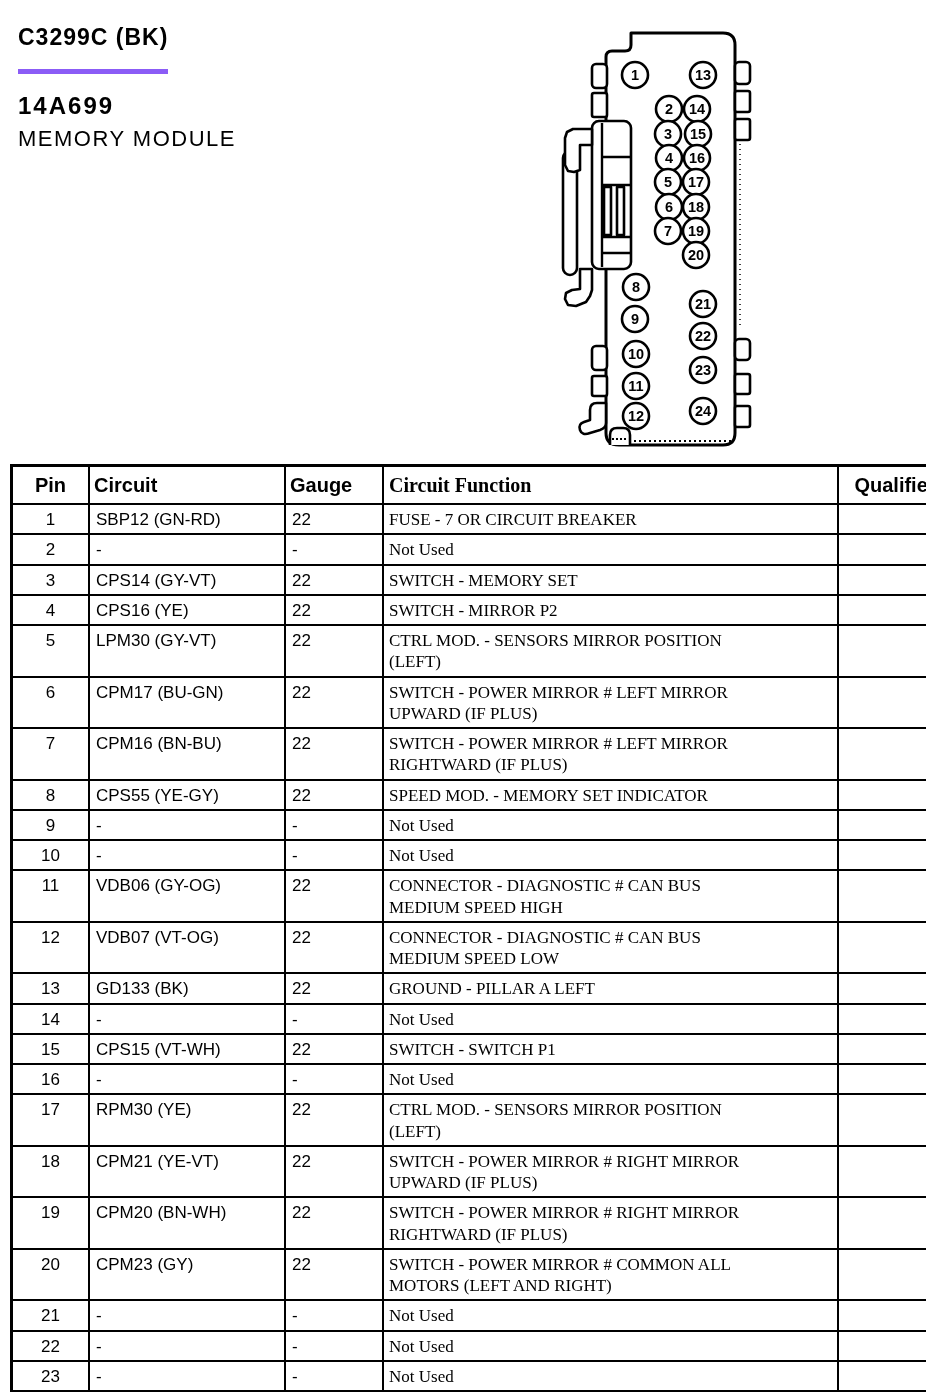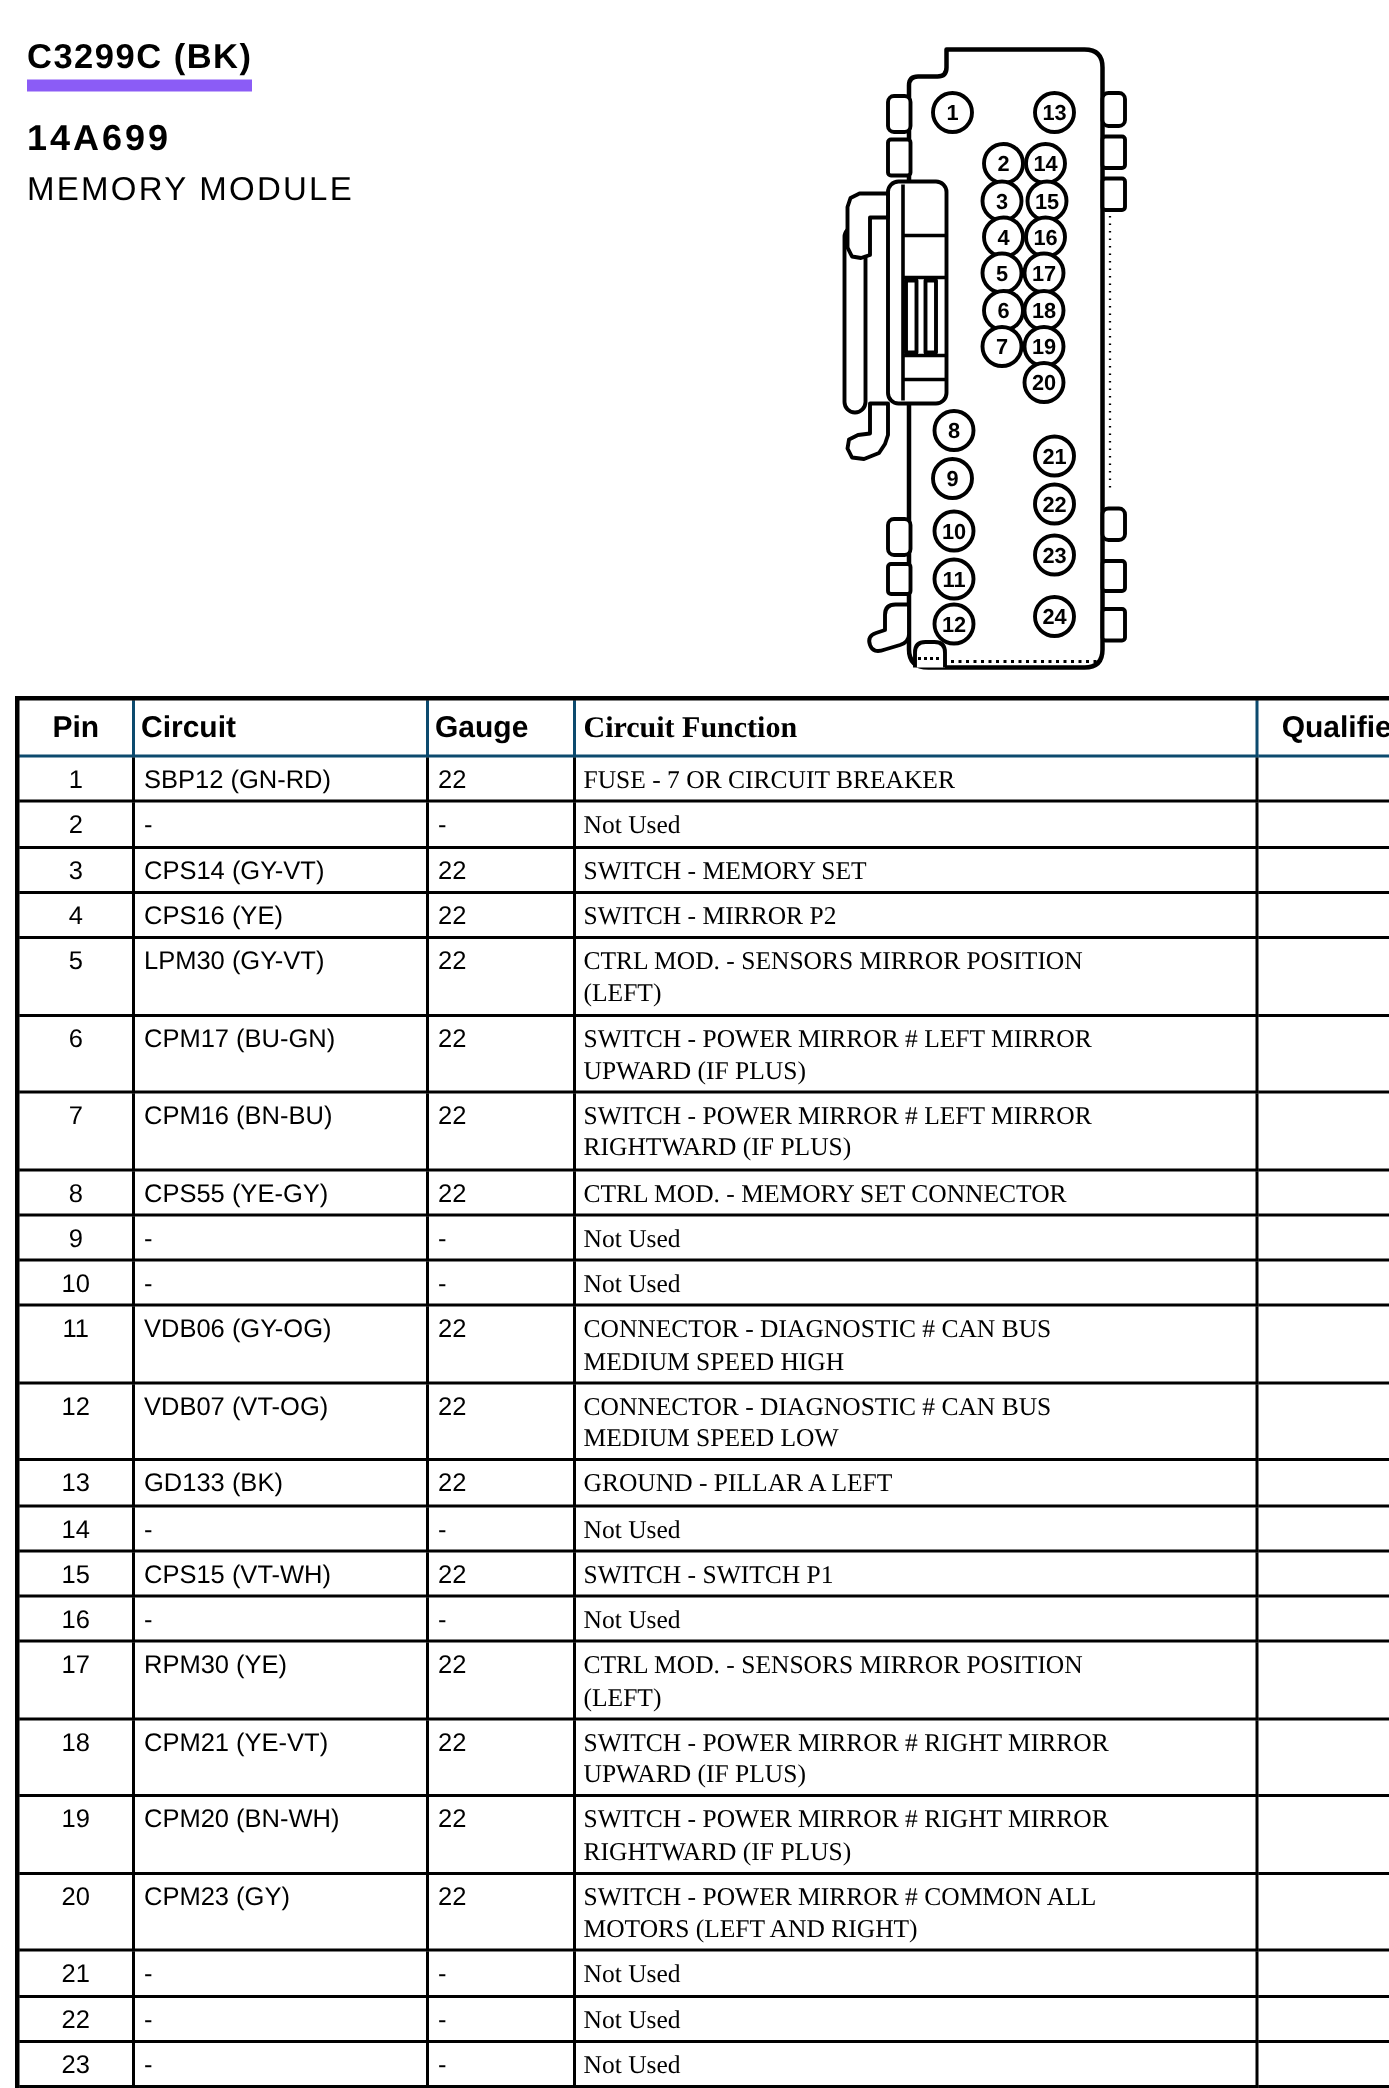--- a/index.html
+++ b/index.html
@@ -11,7 +11,7 @@
   .hdr{position:absolute; left:18px; top:24px;}
   .connector-id{
     display:inline-block; font-size:23px; font-weight:bold; letter-spacing:1px;
-    border-bottom:8px solid #8b5cf6; padding-bottom:2px; margin:0 0 18px 0;
+    border-bottom:5px solid #8b5cf6; padding-bottom:18px; margin:0 0 18px 0;
   }
   .part-number{font-size:24px; font-weight:bold; letter-spacing:2px; margin:0 0 6px 0;}
   .part-name{font-size:22px; letter-spacing:1.5px; margin:0;}

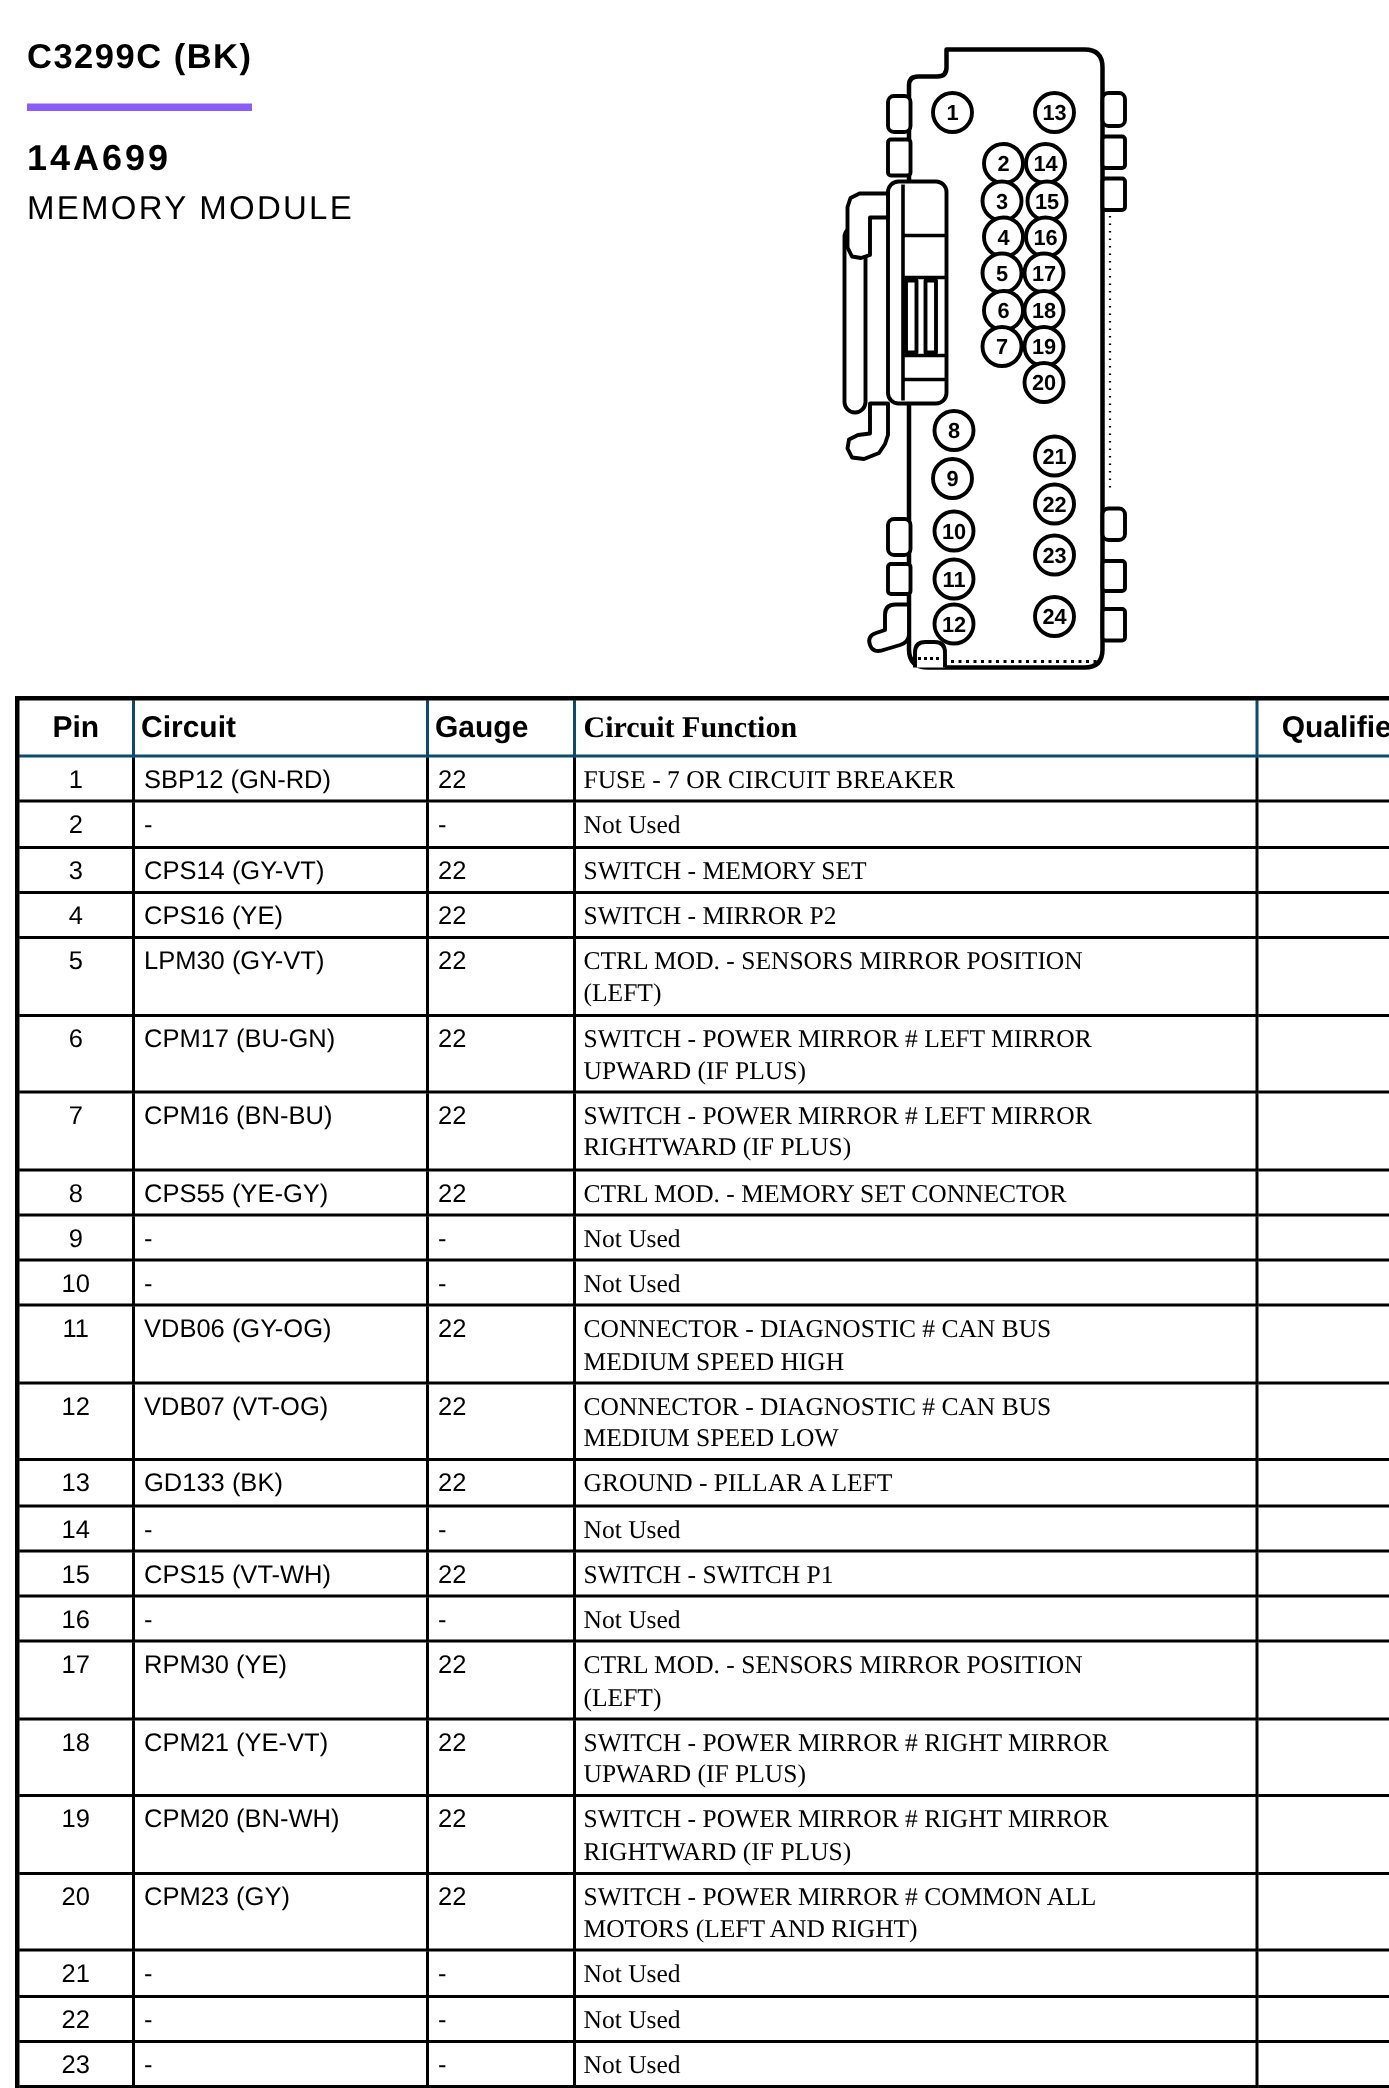--- a/index.html
+++ b/index.html
@@ -28,7 +28,7 @@
     border-collapse:collapse; border:3px solid #000; table-layout:fixed;
   }
   .pinout th{
-    border:2px solid #0c4a6e; font-size:20px; font-weight:bold;
+    border:2px solid #000000; font-size:20px; font-weight:bold;
     padding:7px 4px 6px; text-align:center; background:#fff;
   }
   .pinout td{

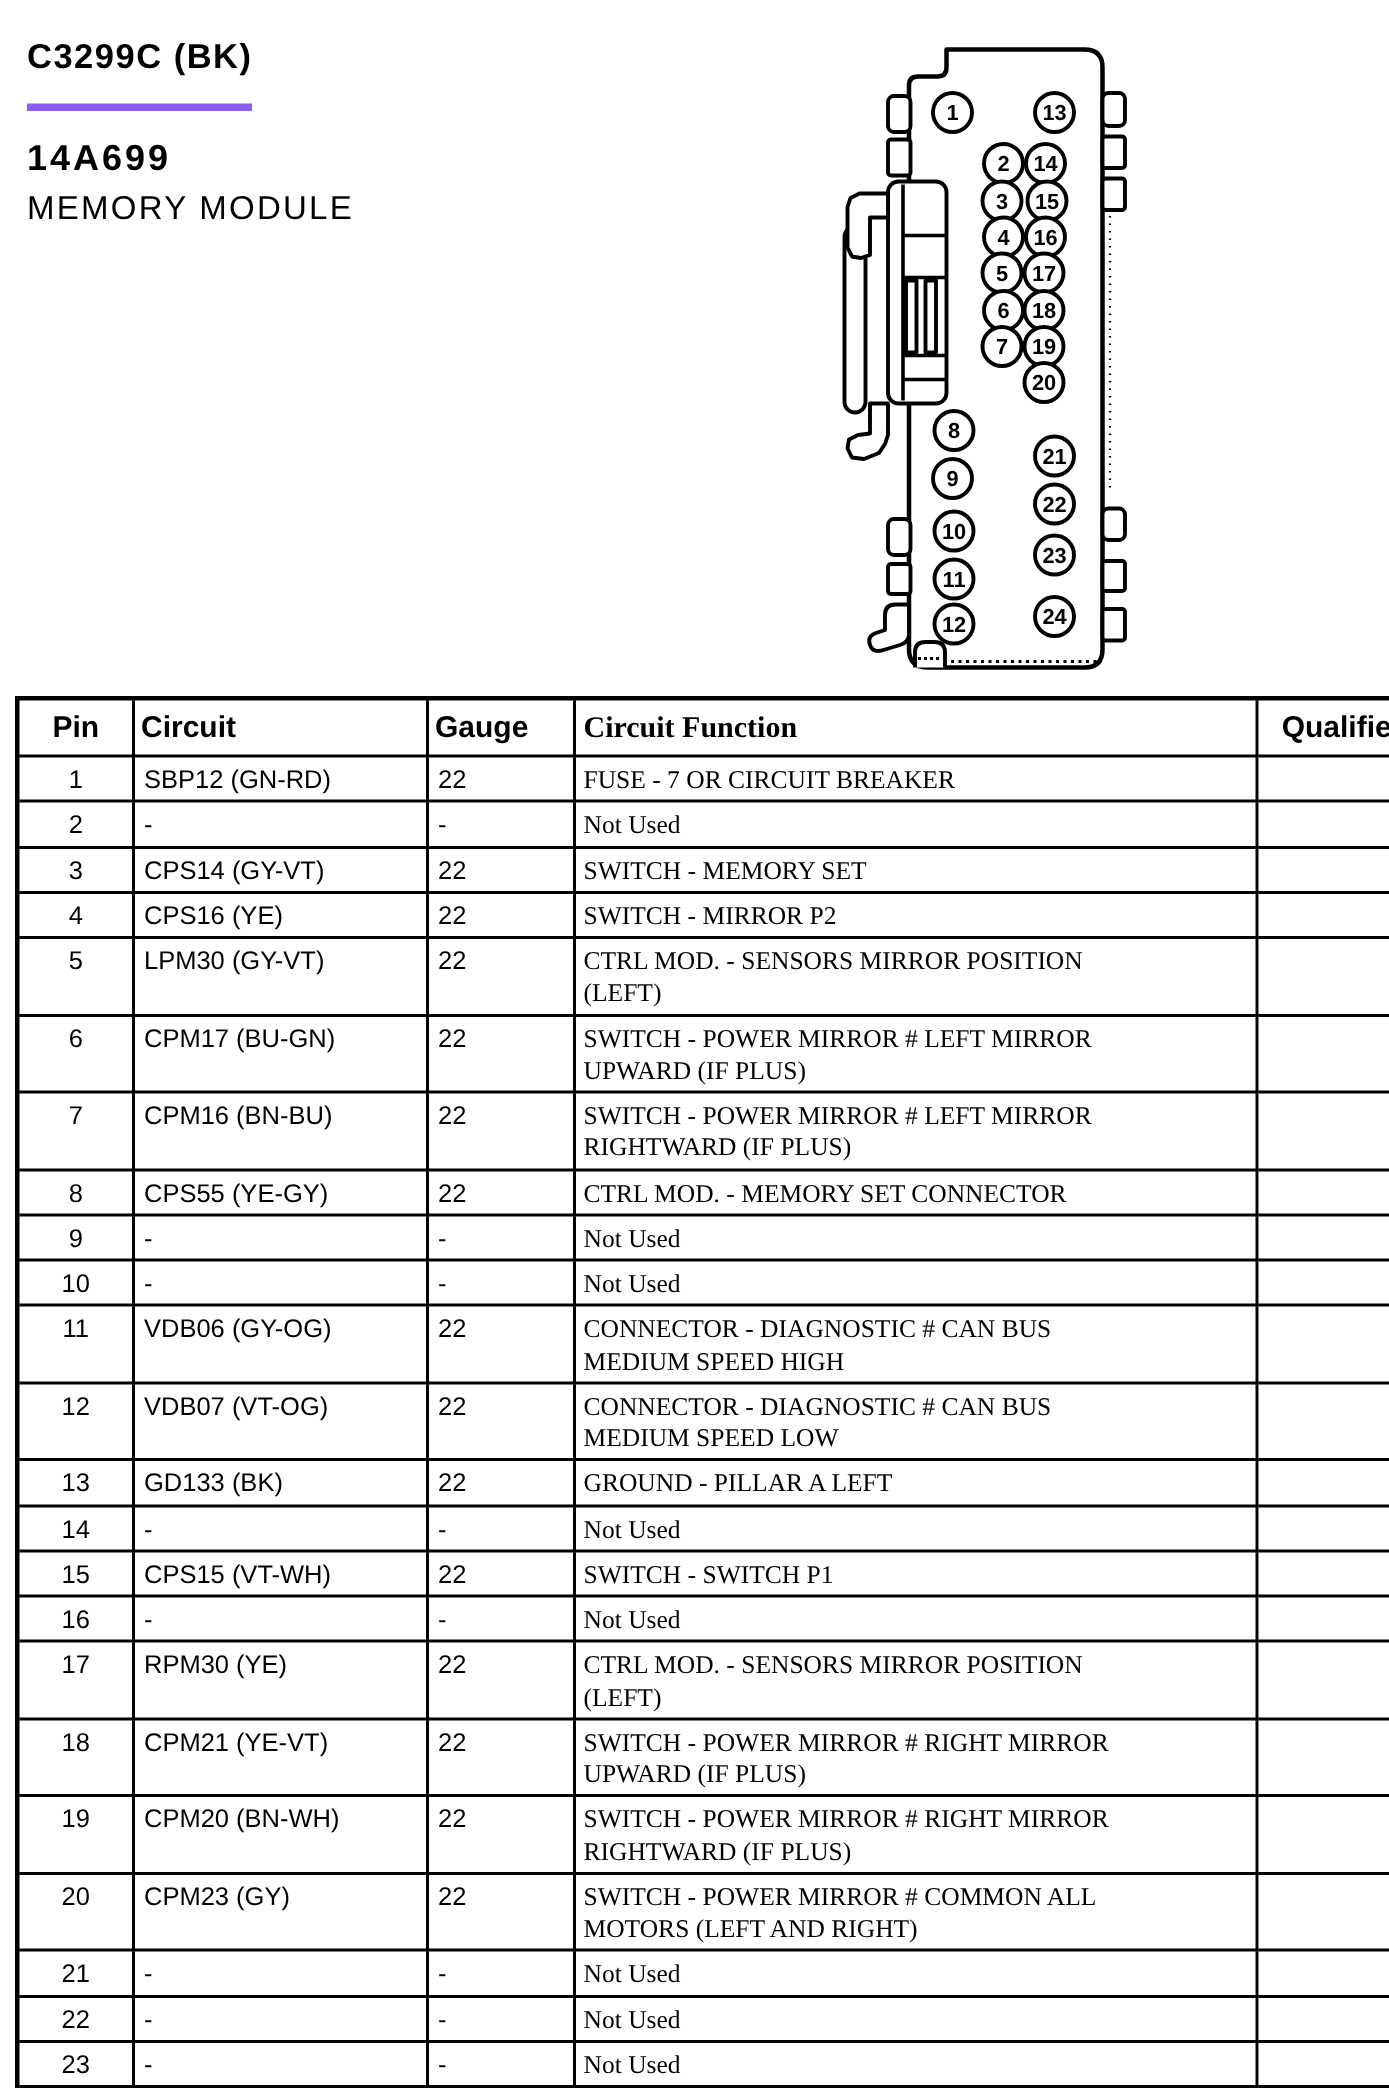--- a/index.html
+++ b/index.html
@@ -255,7 +255,7 @@
           <td class="c0">8</td>
           <td class="c1">CPS55 (YE-GY)</td>
           <td class="c2">22</td>
-          <td class="c3">CTRL MOD. - MEMORY SET CONNECTOR</td>
+          <td class="c3">SPEED MOD. - MEMORY SET INDICATOR</td>
           <td class="c4"></td>
         </tr>
         <tr>

